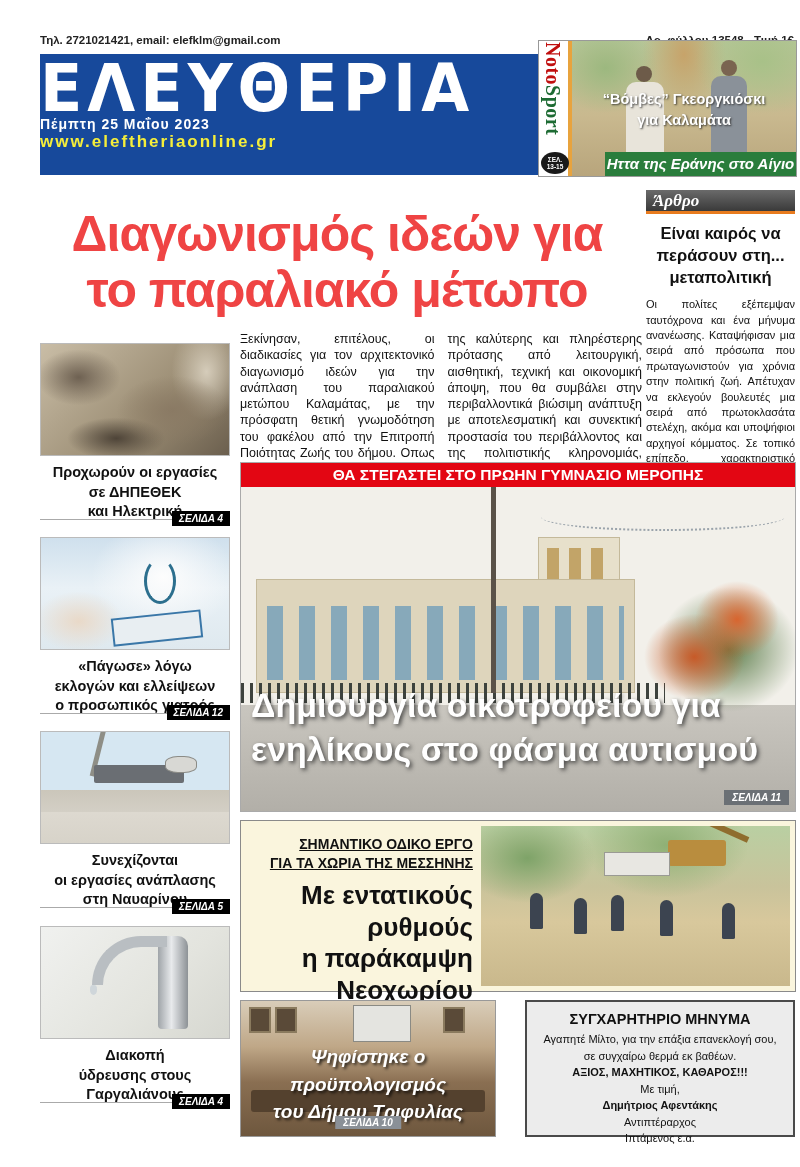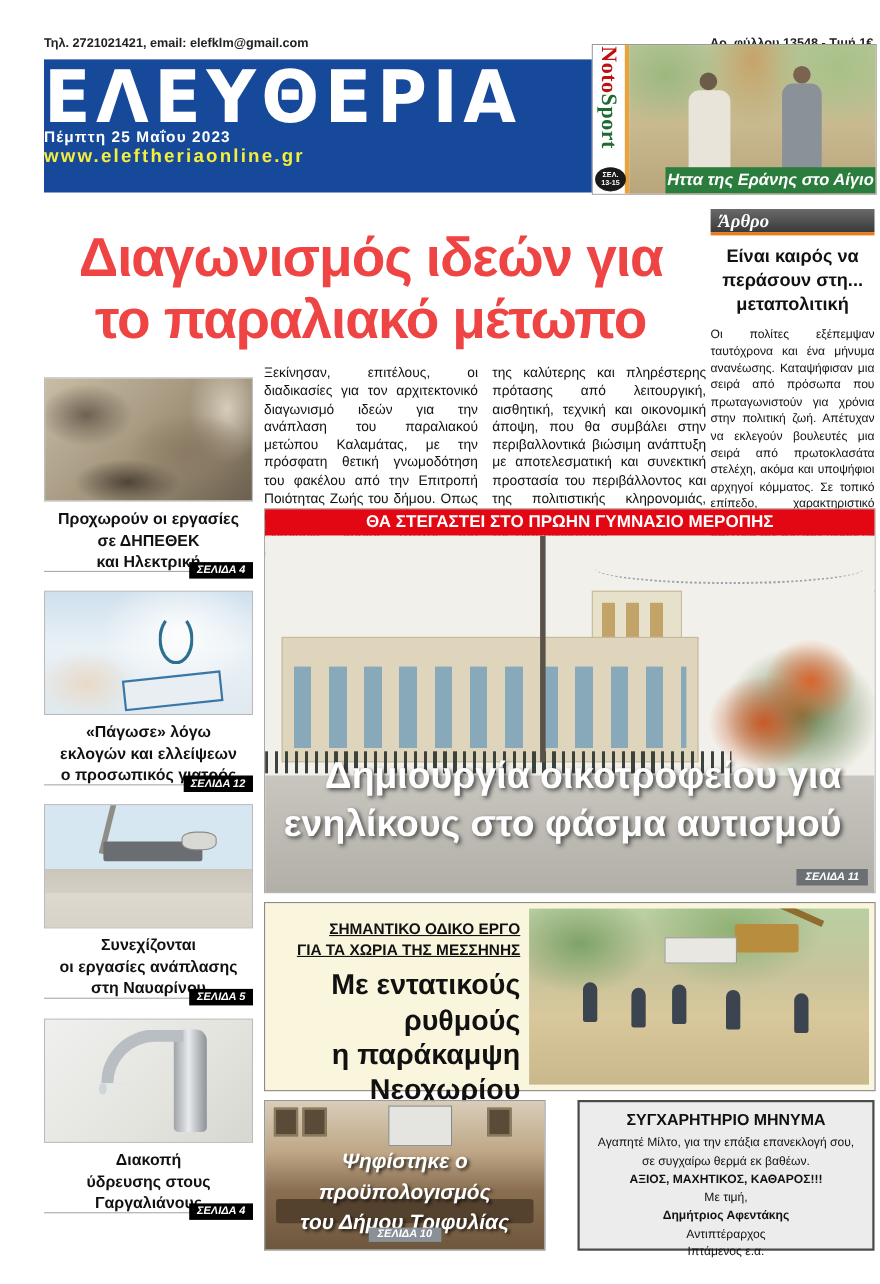--- a/index.html
+++ b/index.html
@@ -156,6 +156,8 @@
     <div class="sport-photo">
       <div class="man man1"></div>
       <div class="man man2"></div>
+      <div class="sport-headline">“Βόμβες” Γκεοργκιόσκι
+για Καλαμάτα</div>
       <div class="sport-green">Ηττα της Εράνης στο Αίγιο</div>
     </div>
   </div>

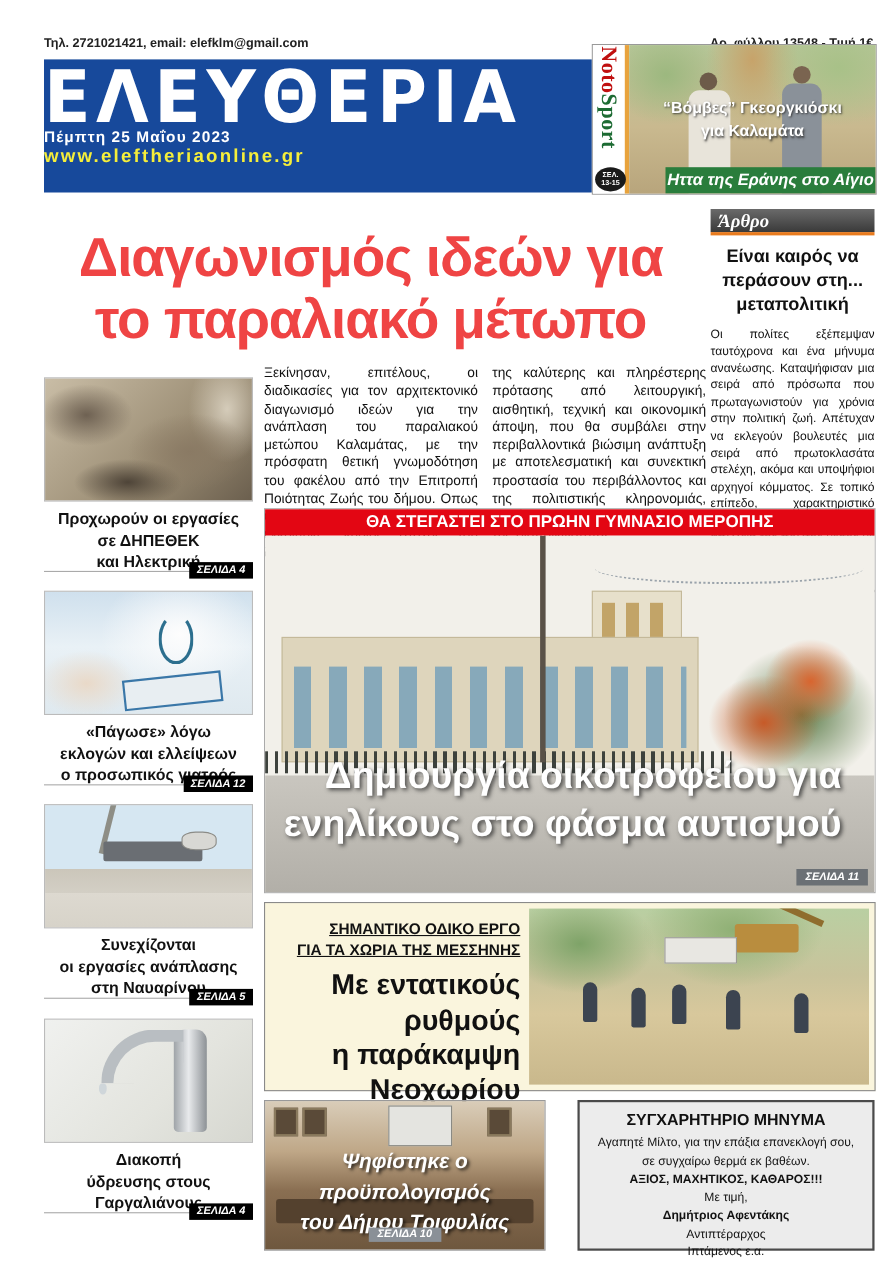--- a/index.html
+++ b/index.html
@@ -98,7 +98,7 @@
     radial-gradient(90px 80px at 55% 55%,#5c7d4a 0%,rgba(0,0,0,0) 78%);}
   .mp-pole{position:absolute;left:250px;top:0;width:5px;height:206px;background:#5a5248;}
   .mp-lights{position:absolute;left:300px;right:10px;top:16px;height:26px;border-bottom:2px dotted #9aa3ab;border-radius:0 0 50% 50%;}
-  .main-headline{position:absolute;left:10px;right:30px;top:196px;color:#fff;font-size:34px;font-weight:bold;line-height:1.3;text-align:right;text-shadow:2px 2px 4px rgba(40,40,40,.8);white-space:pre-line;}
+  .main-headline{position:absolute;left:10px;right:30px;top:196px;color:#fff;font-size:34px;font-weight:bold;line-height:1.3;text-align:left;text-shadow:2px 2px 4px rgba(40,40,40,.8);white-space:pre-line;}
   .main-badge{position:absolute;right:6px;bottom:6px;background:#6b7075;color:#fff;font-style:italic;font-weight:bold;font-size:10px;padding:2px 8px;}
 
   

